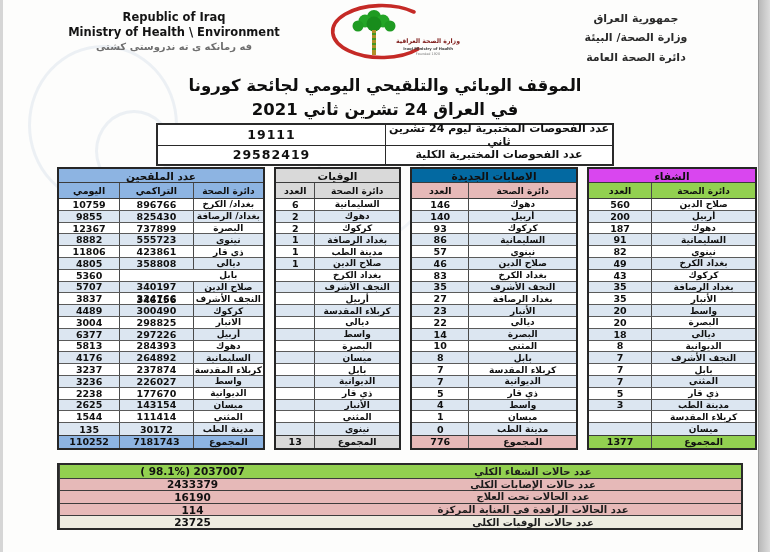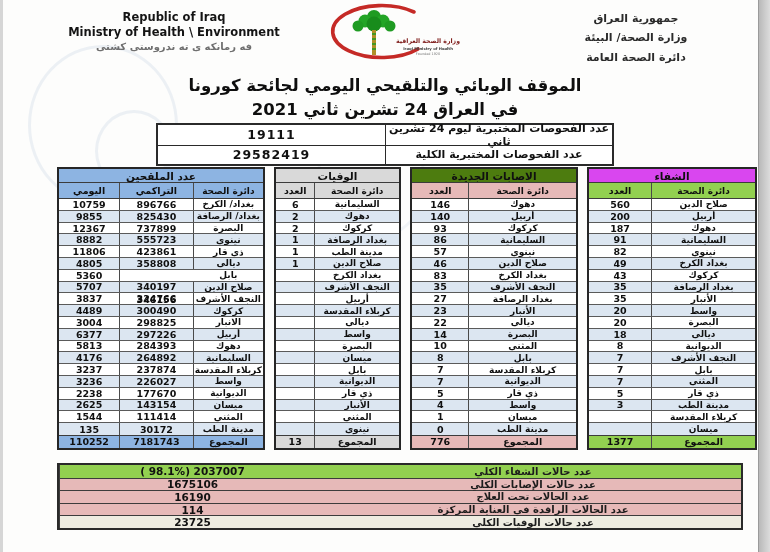--- a/index.html
+++ b/index.html
@@ -215,7 +215,7 @@
         </div>
     </section>
     <section class="stat-table" style="width:168px">
-      <div class="st-title" style="background: #4d7c0f;">الاصابات الجديدة</div>
+      <div class="st-title" style="background: #0369a1;">الاصابات الجديدة</div>
       <div class="st-cols" style="background: rgb(230, 185, 184);">
           <div class="st-cell region" style="width: 65%;">دائرة الصحة</div>
           <div class="st-cell num" style="width: 35%;">العدد</div>

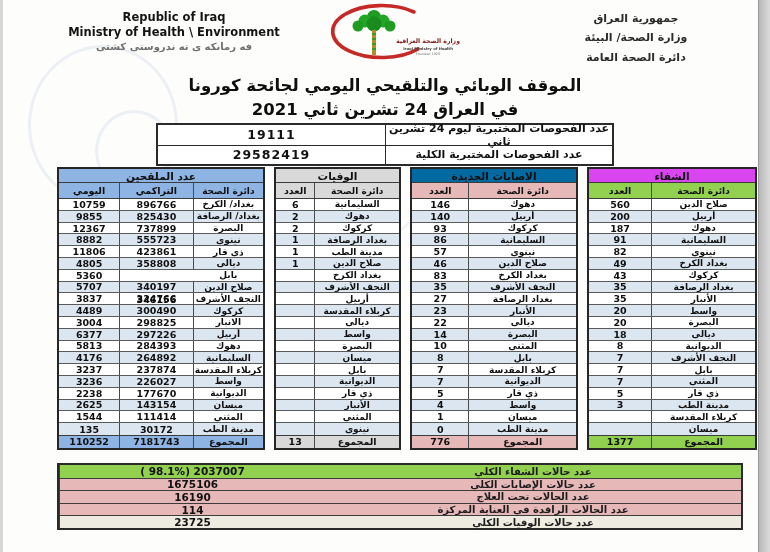--- a/index.html
+++ b/index.html
@@ -524,7 +524,7 @@
       </div>
       <div class="sum-row" style="background: rgb(230, 185, 184);">
         <div class="sum-label" dir="rtl">عدد حالات الإصابات الكلي</div>
-        <div class="sum-value" dir="ltr">1675106</div>
+        <div class="sum-value" dir="ltr">2433379</div>
       </div>
       <div class="sum-row" style="background: rgb(230, 185, 184);">
         <div class="sum-label" dir="rtl">عدد الحالات تحت العلاج</div>

